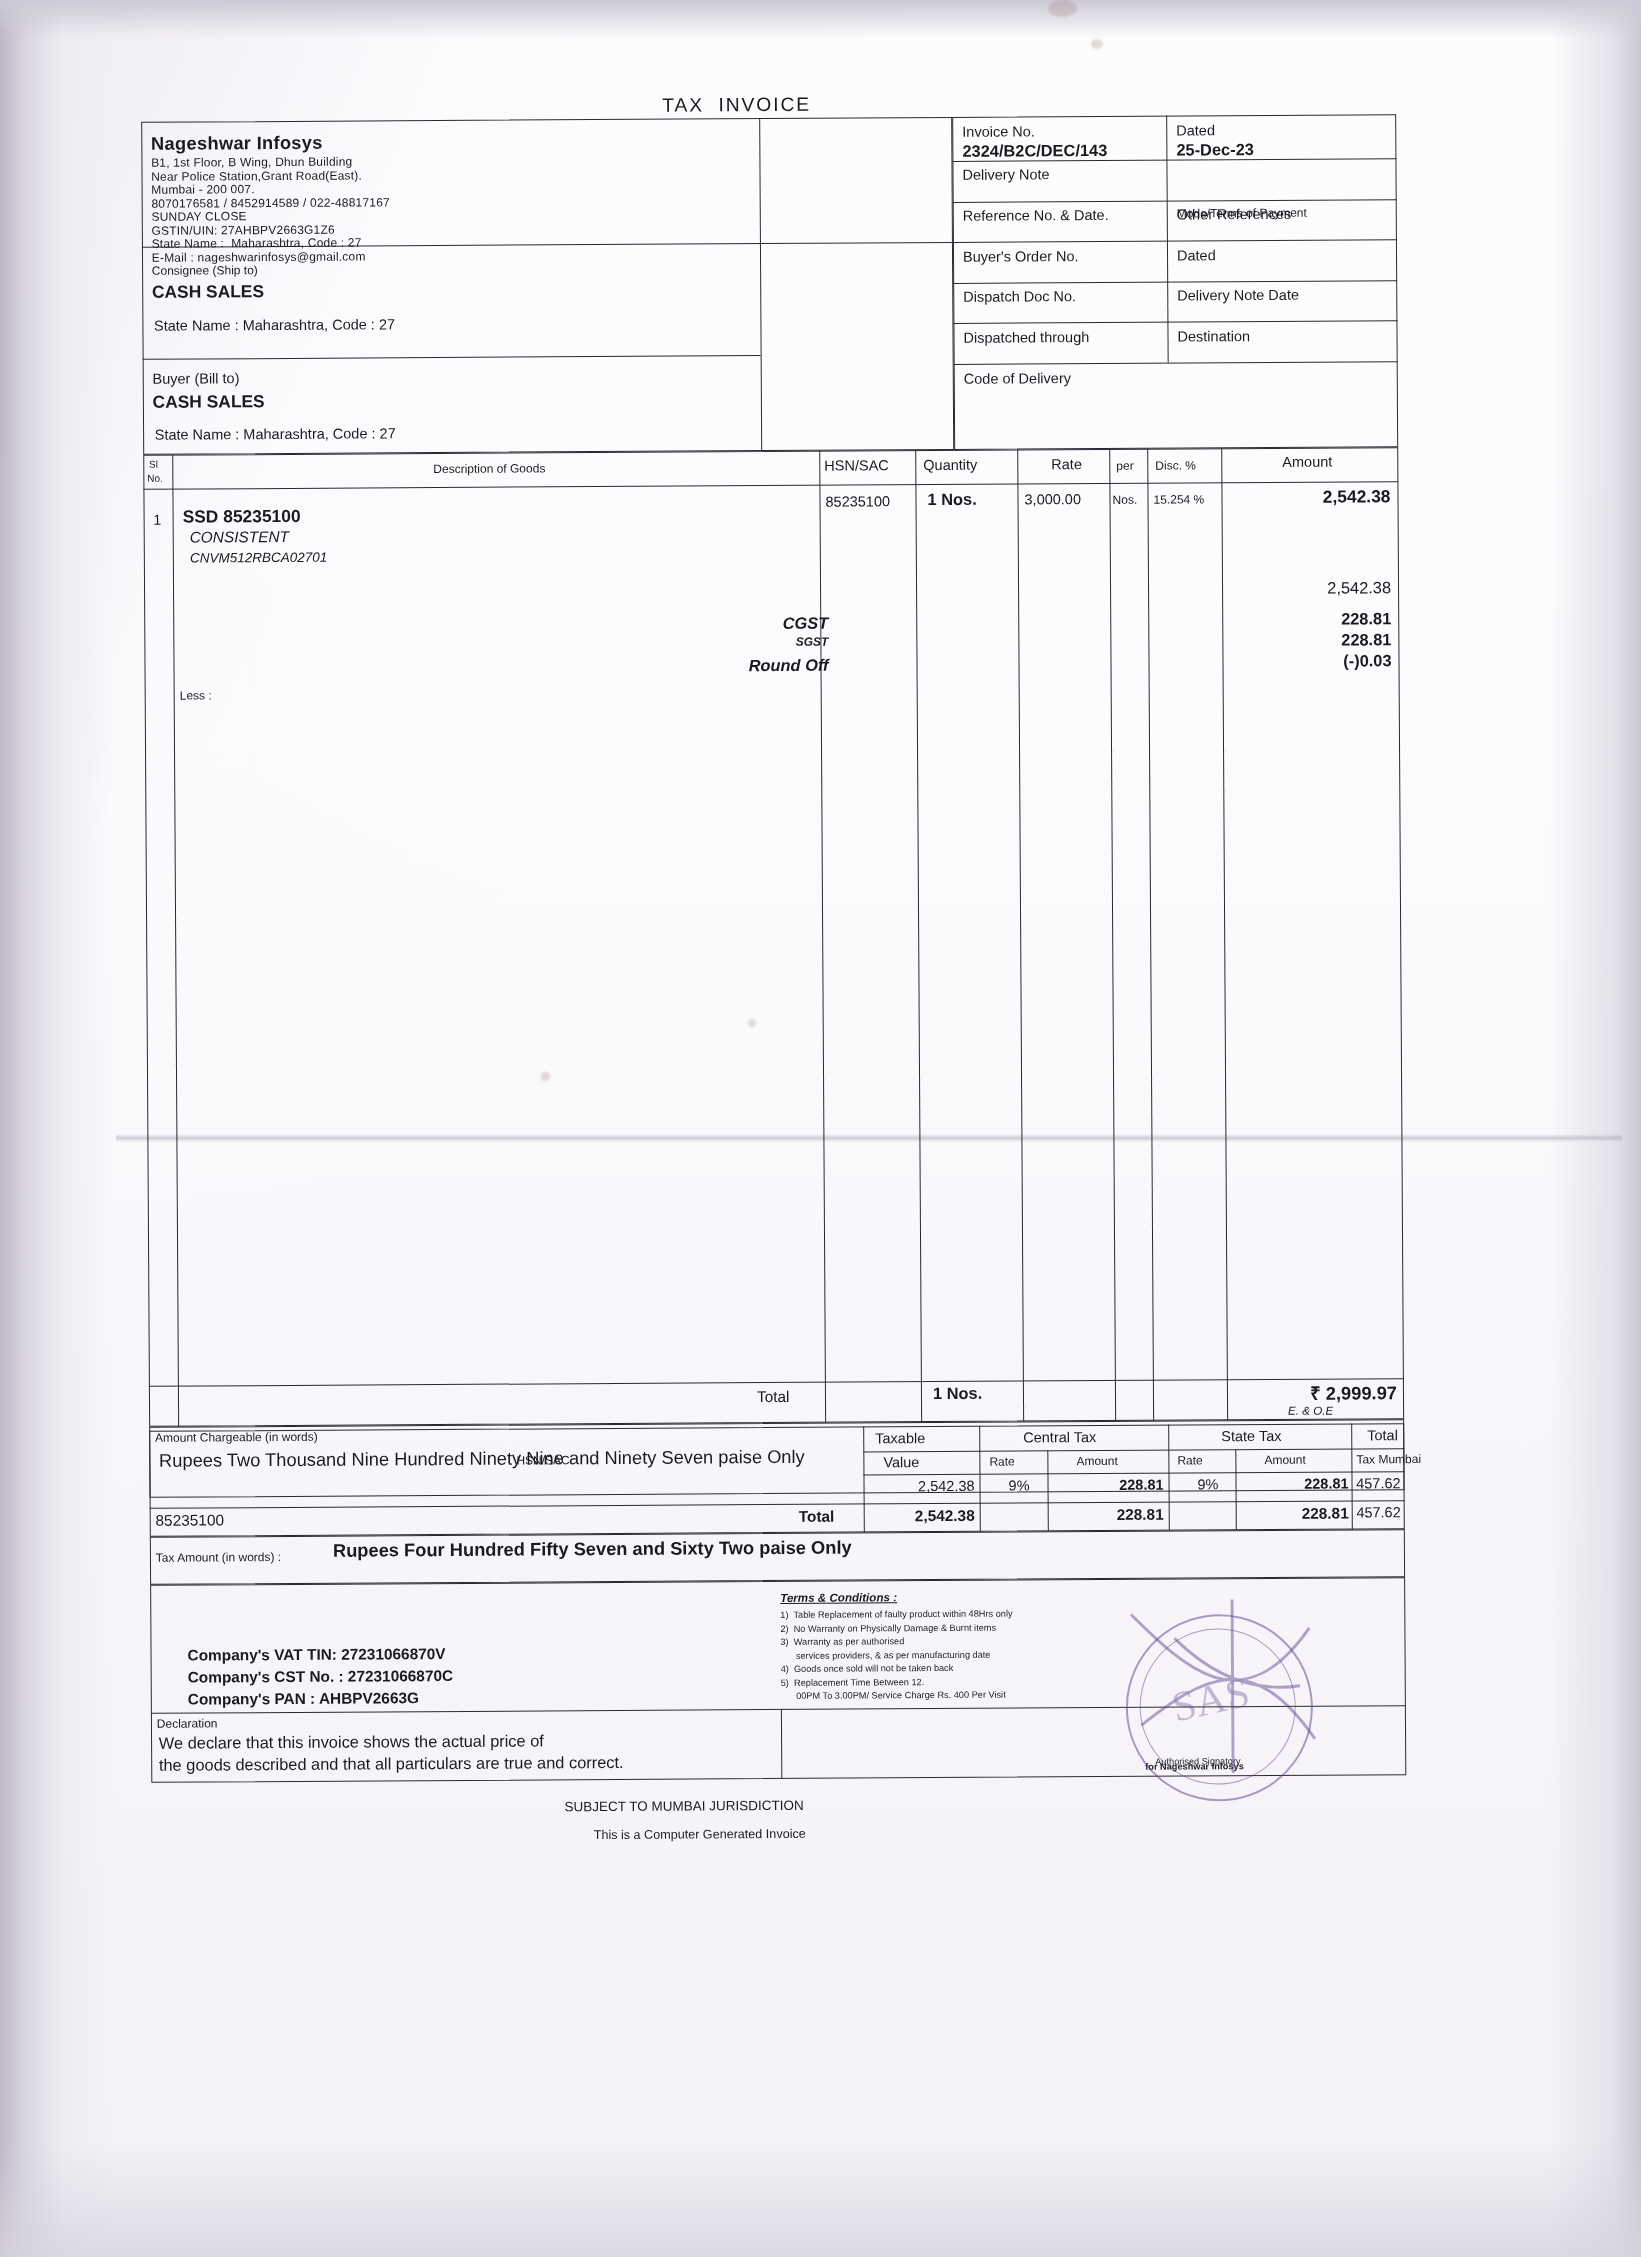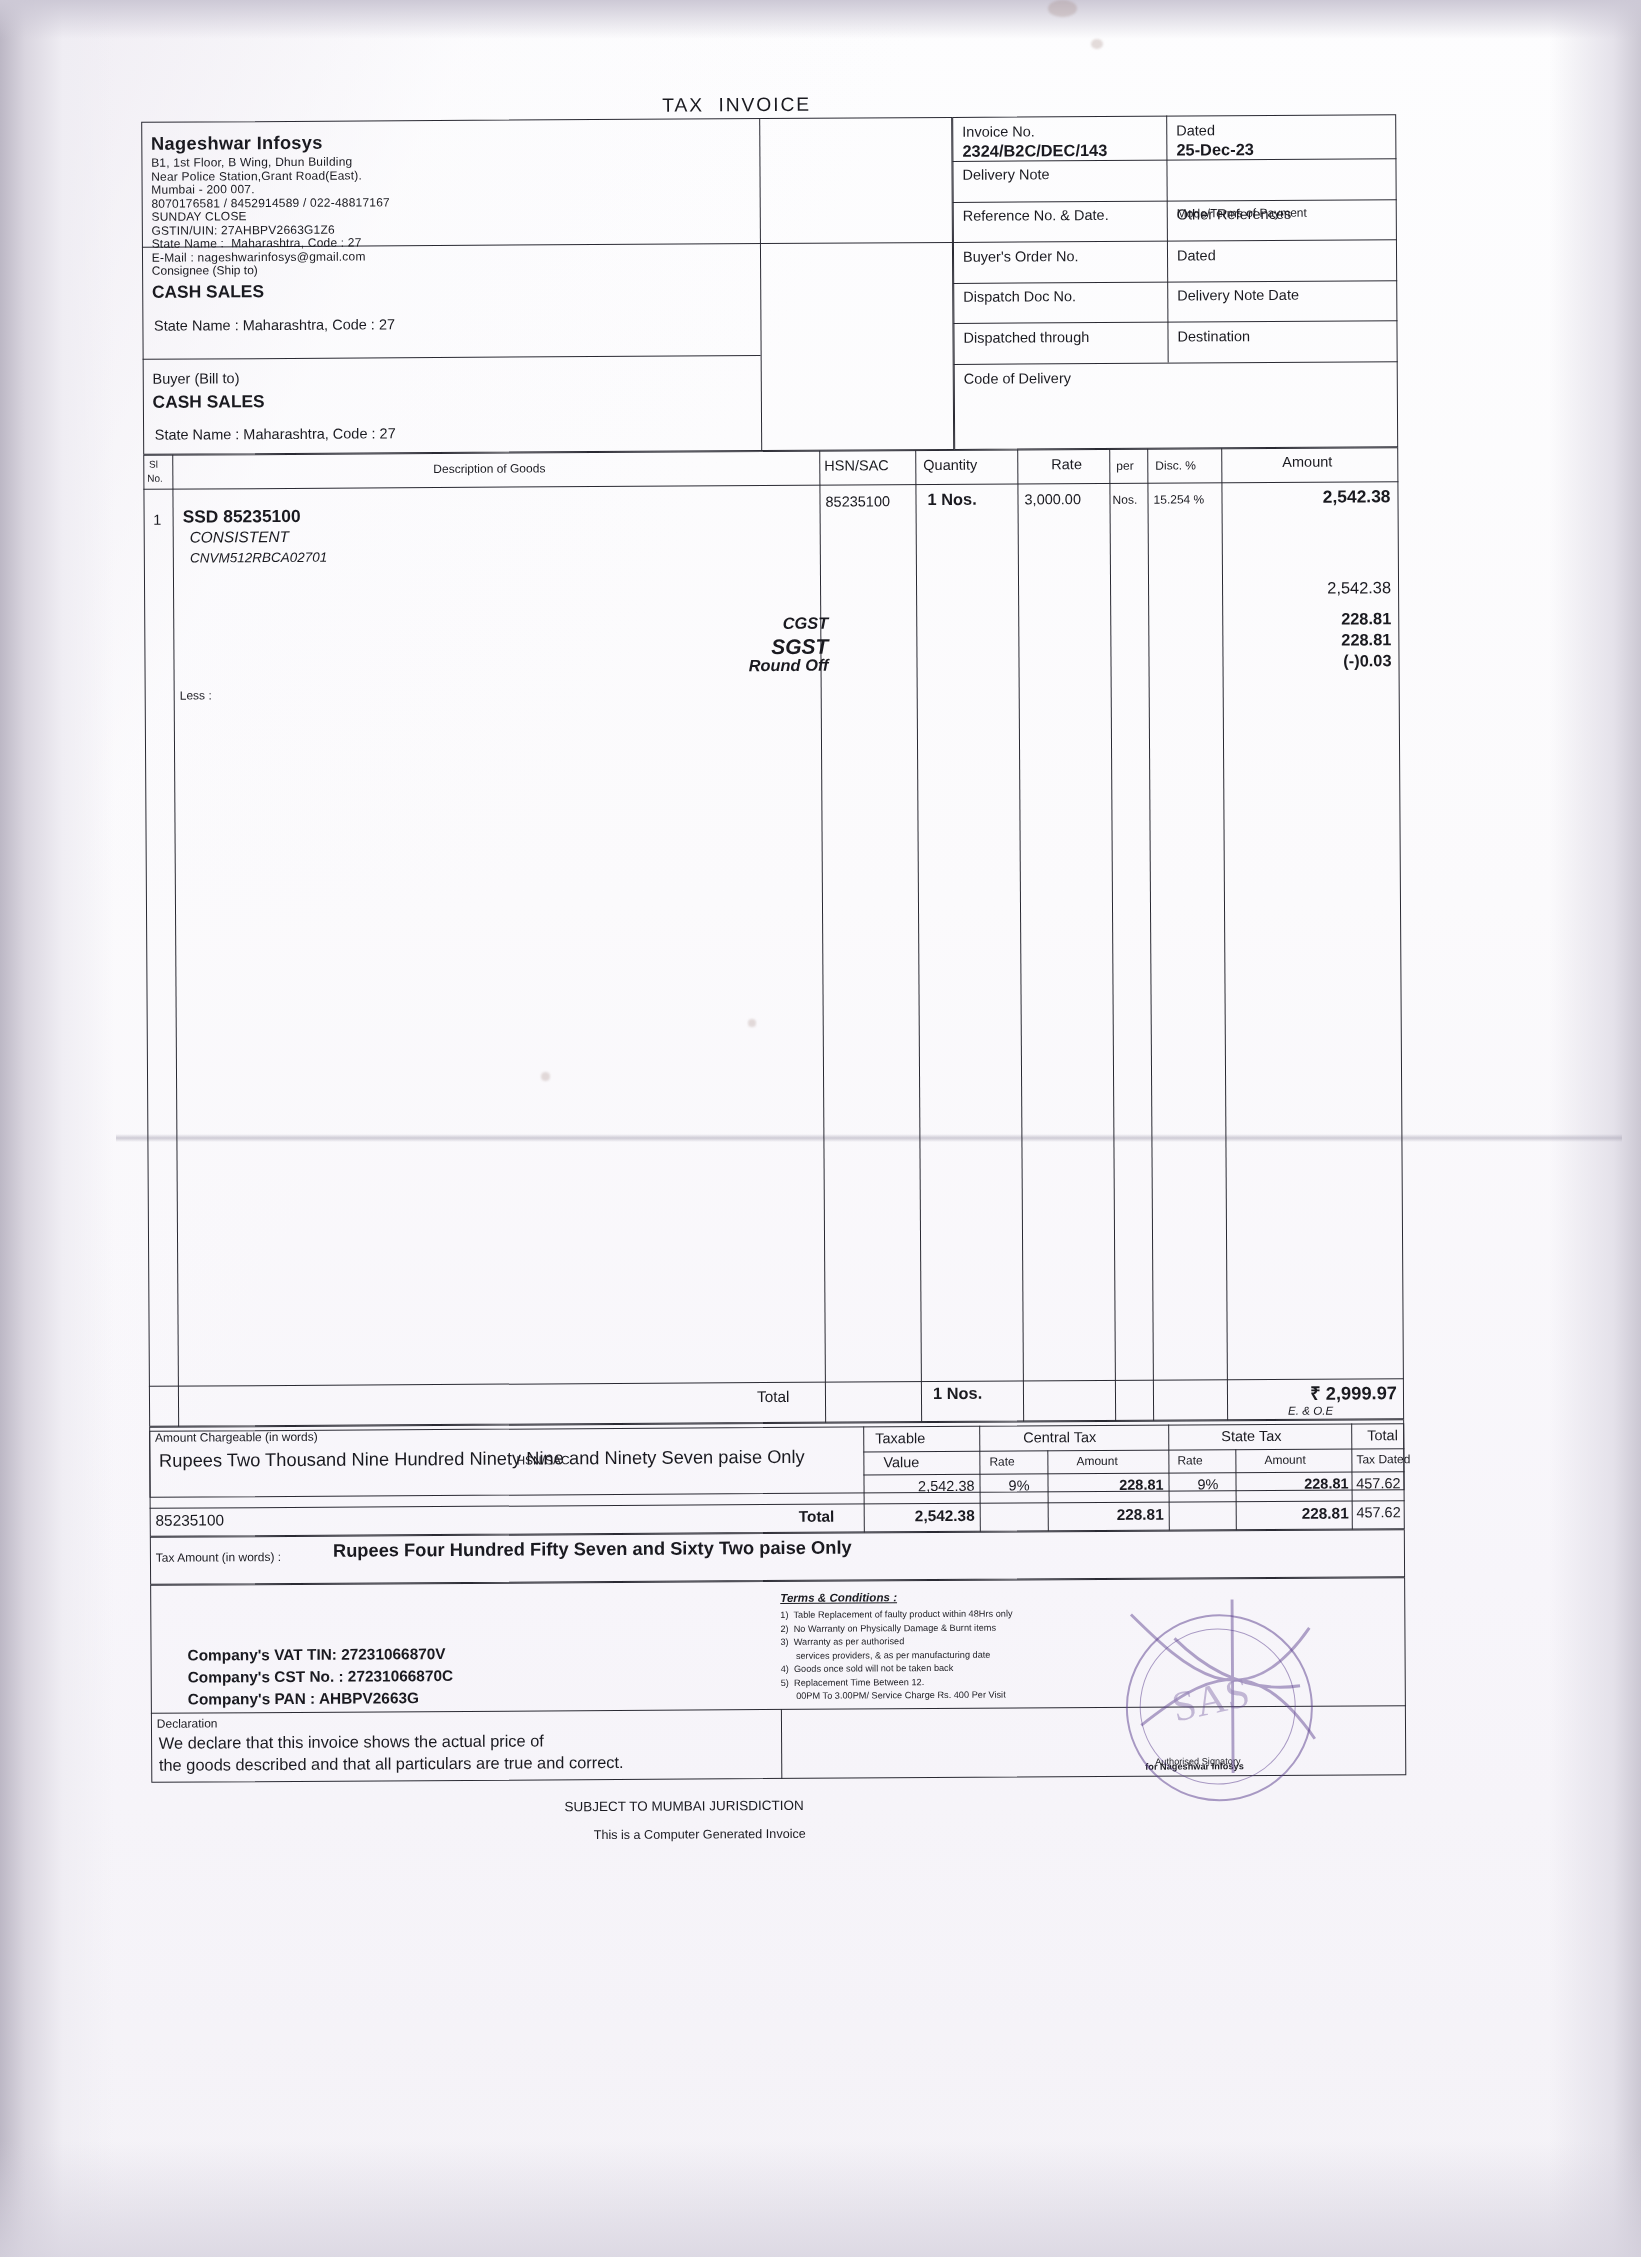--- a/index.html
+++ b/index.html
@@ -241,7 +241,7 @@
     <div class="t" style="left:626px; top:537px; font-size:16.4px; font-weight:bold; font-style:italic; text-align:right; width:58px;">CGST</div>
     <div class="t amt" style="left:1081px; top:536px; width:166px; font-size:16.4px; font-weight:bold;">228.81</div>
 
-    <div class="t" style="left:626px; top:558px; font-size:21px; font-weight:bold; font-style:italic; text-align:right; width:58px;">SGST</div>
+    <div class="t" style="left:626px; top:558px; font-size:12px; font-weight:bold; font-style:italic; text-align:right; width:58px;">SGST</div>
     <div class="t amt" style="left:1081px; top:557px; width:166px; font-size:16.4px; font-weight:bold;">228.81</div>
 
     <div class="t" style="left:587px; top:579px; font-size:16.4px; font-weight:bold; font-style:italic; text-align:right; width:97px;">Round Off</div>

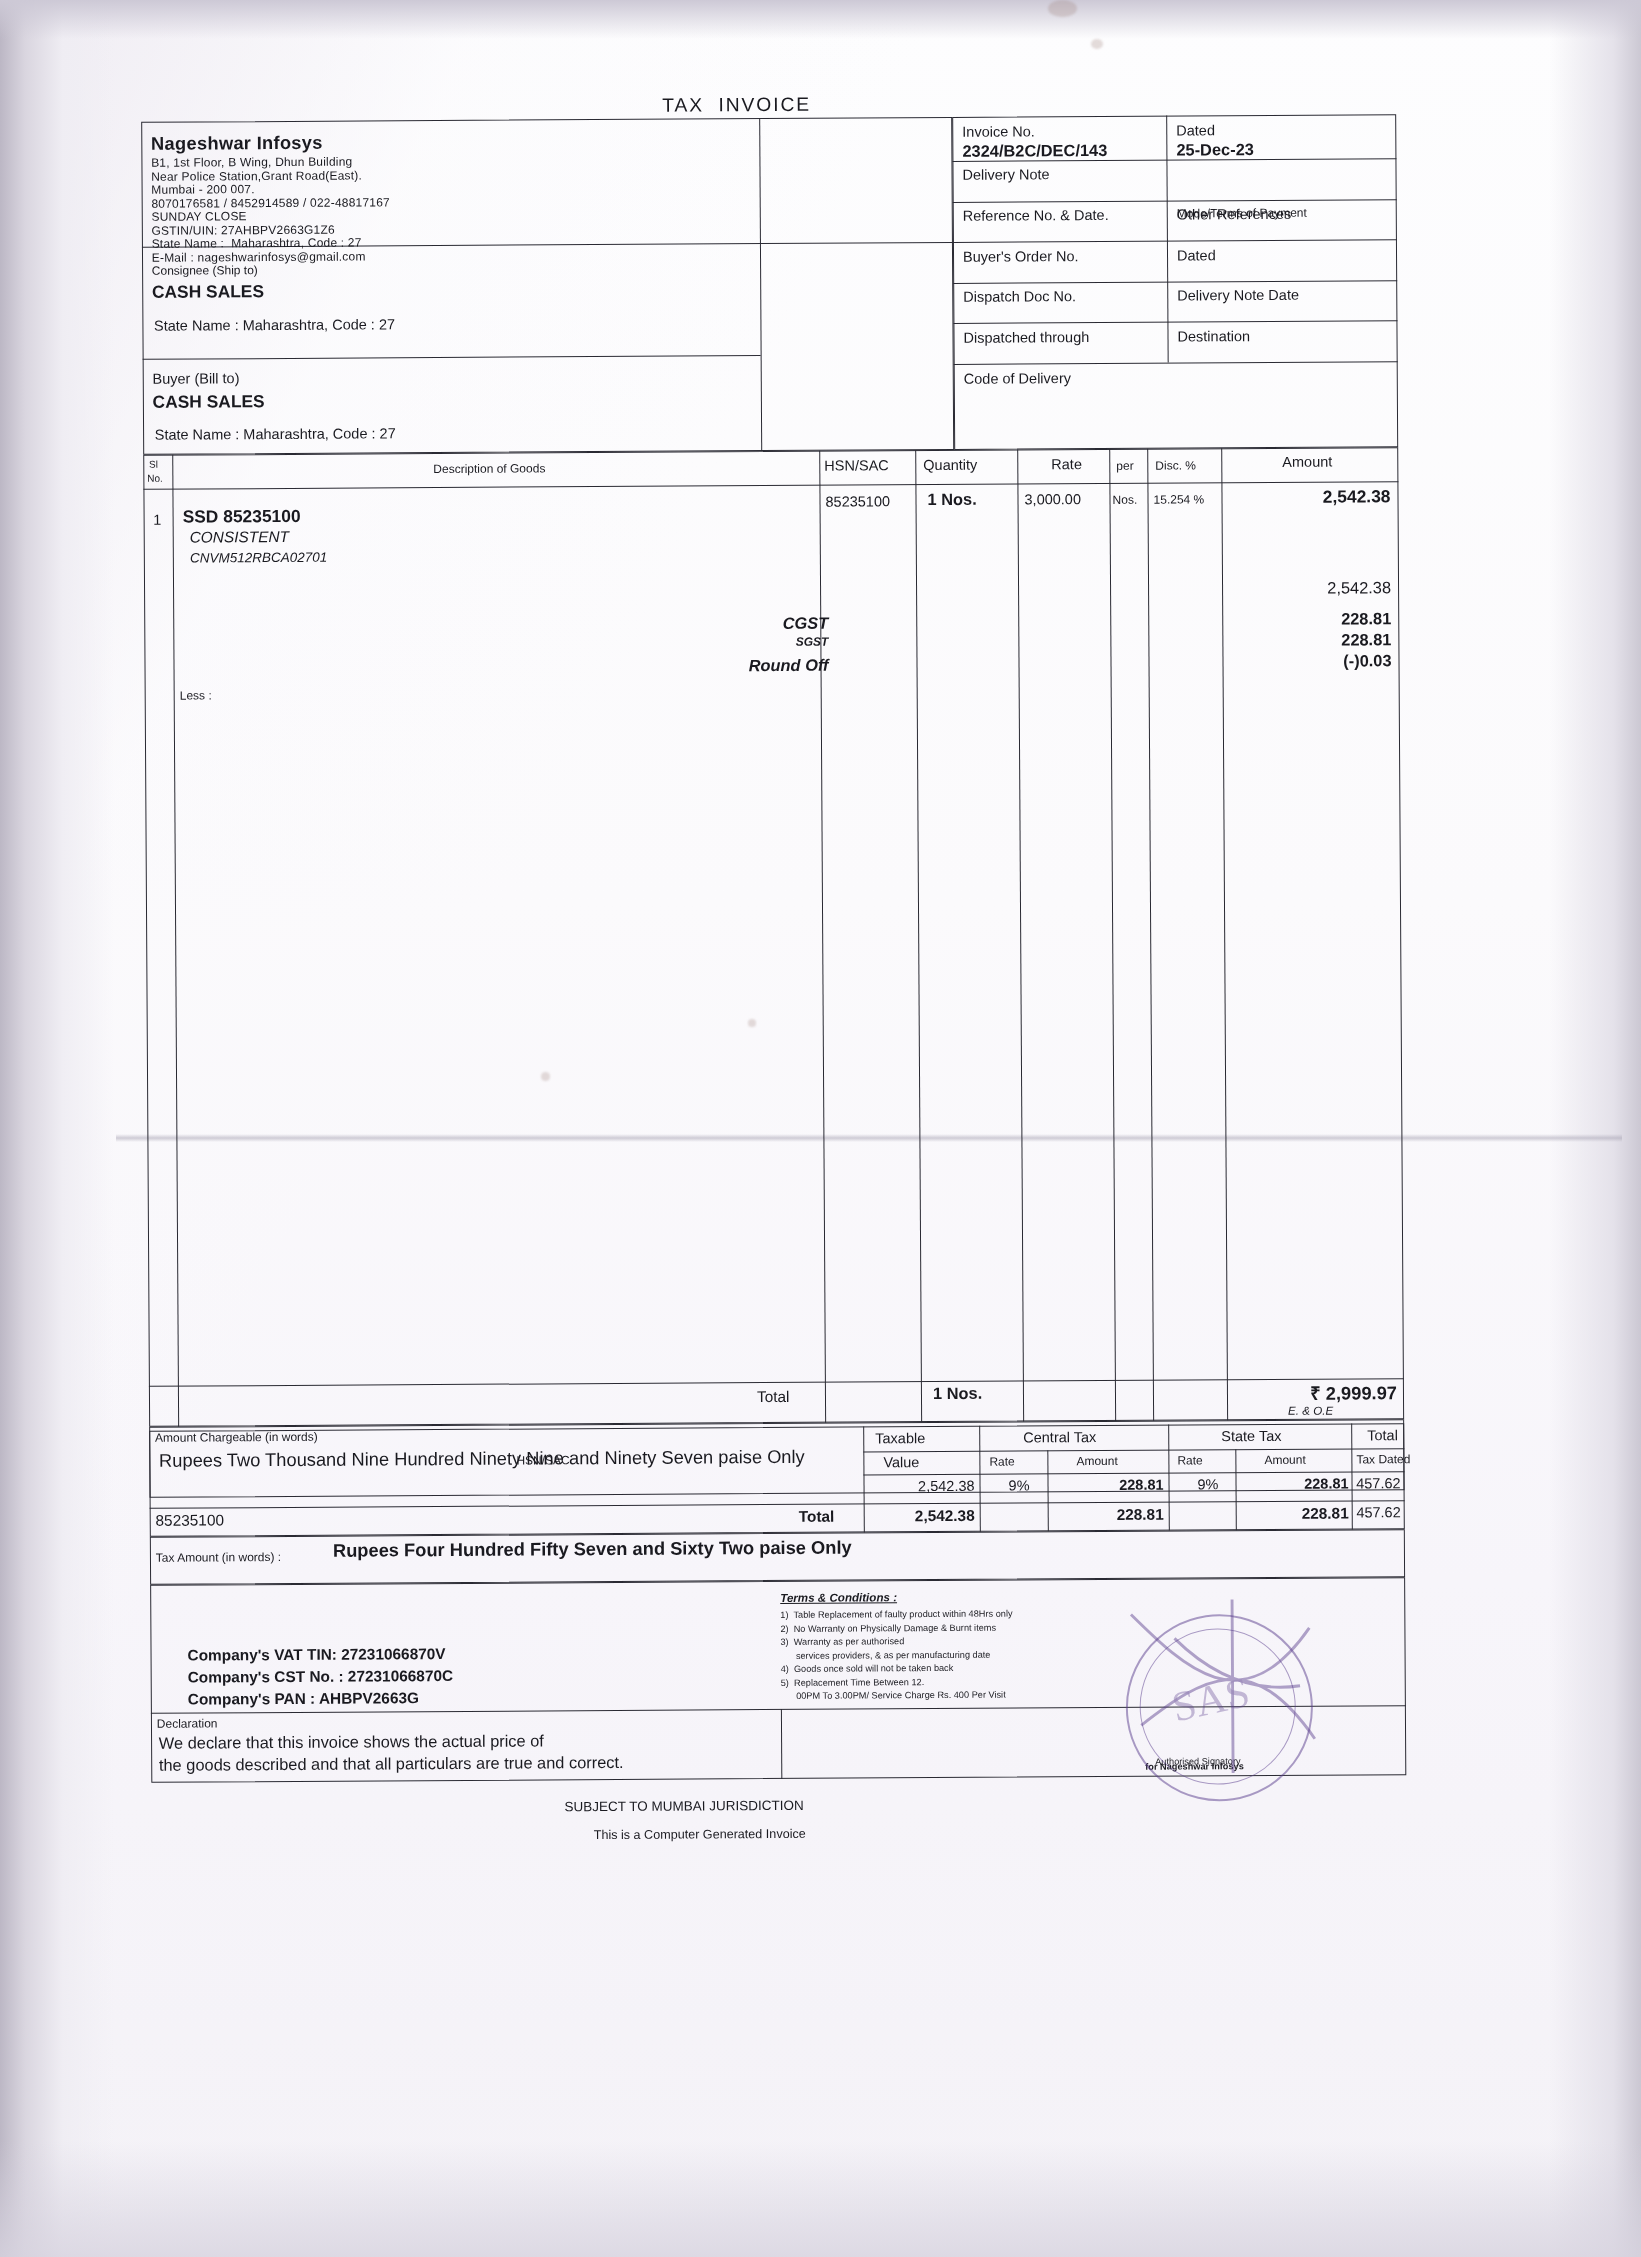--- a/index.html
+++ b/index.html
@@ -276,7 +276,7 @@
     <div class="t lbl" style="left:874px; top:1354px;">Central Tax</div>
     <div class="t lbl" style="left:1072px; top:1354px;">State Tax</div>
     <div class="t lbl" style="left:1218px; top:1354px;">Total</div>
-    <div class="t sm" style="left:1207px; top:1379px;">Tax Dated</div>
+    <div class="t sm" style="left:1207px; top:1379px;">Tax Mumbai</div>
     <div class="t sm" style="left:840px; top:1379px;">Rate</div>
     <div class="t sm" style="left:927px; top:1379px;">Amount</div>
     <div class="t sm" style="left:1028px; top:1379px;">Rate</div>

